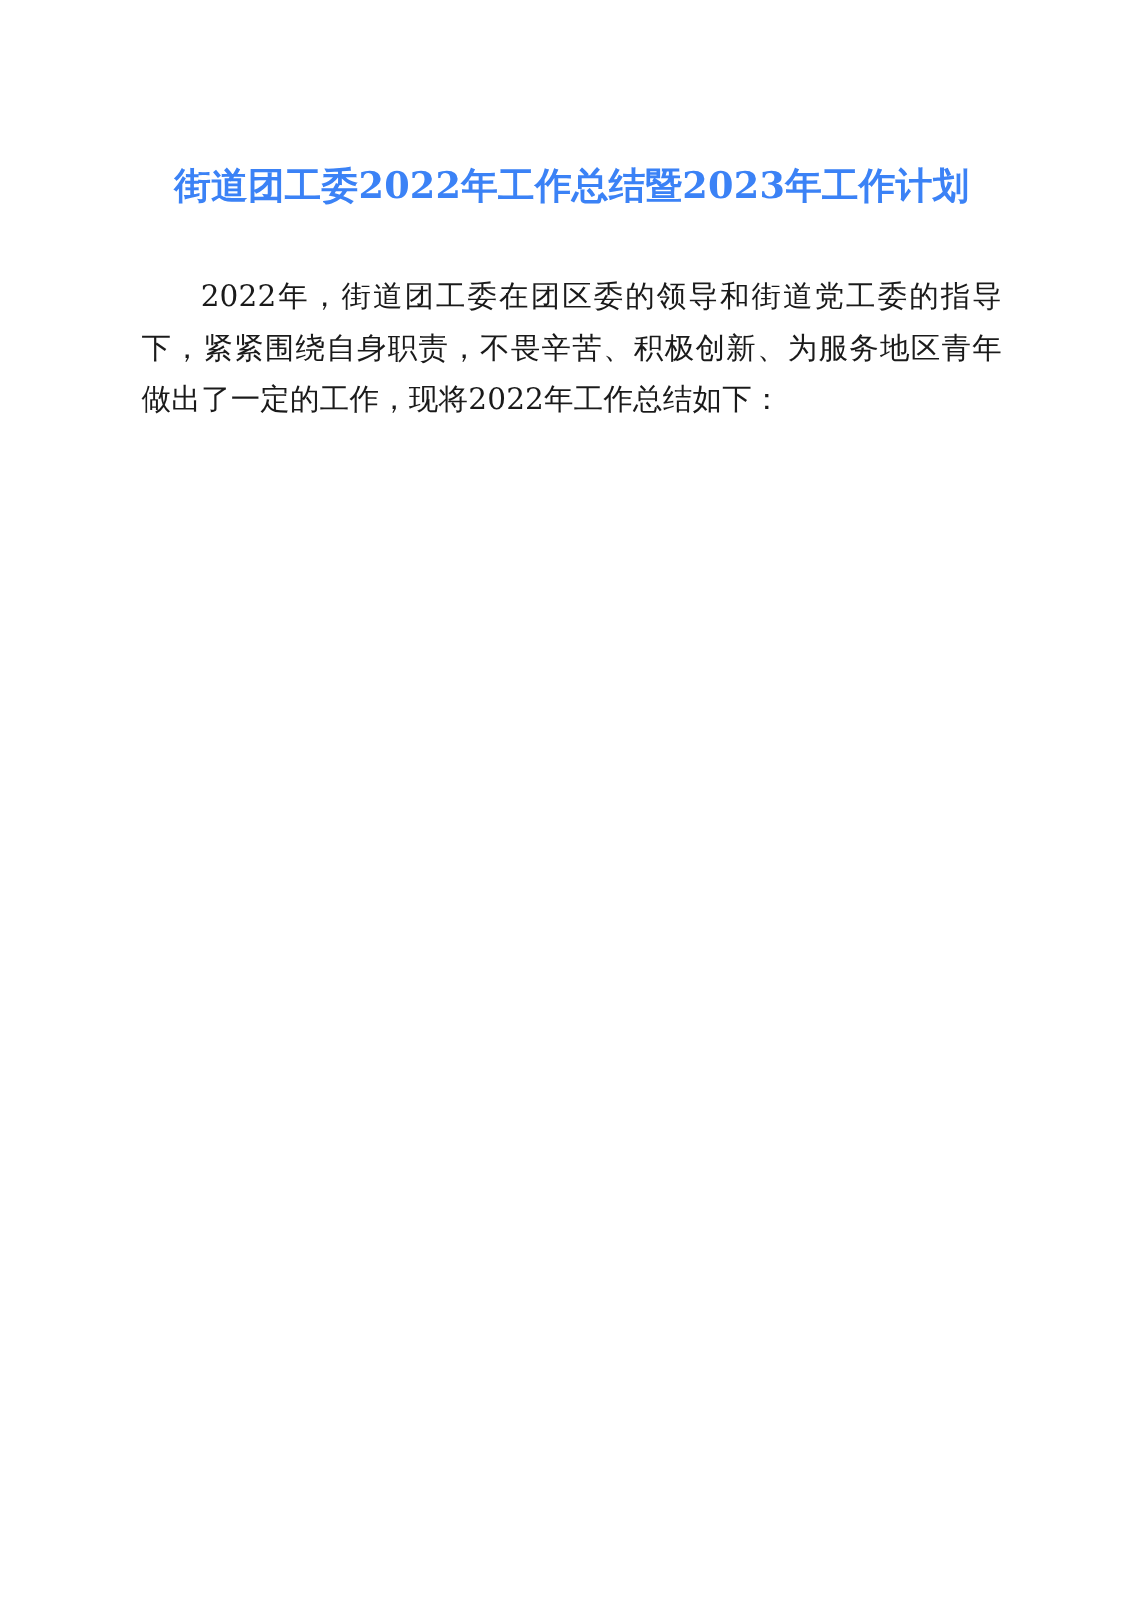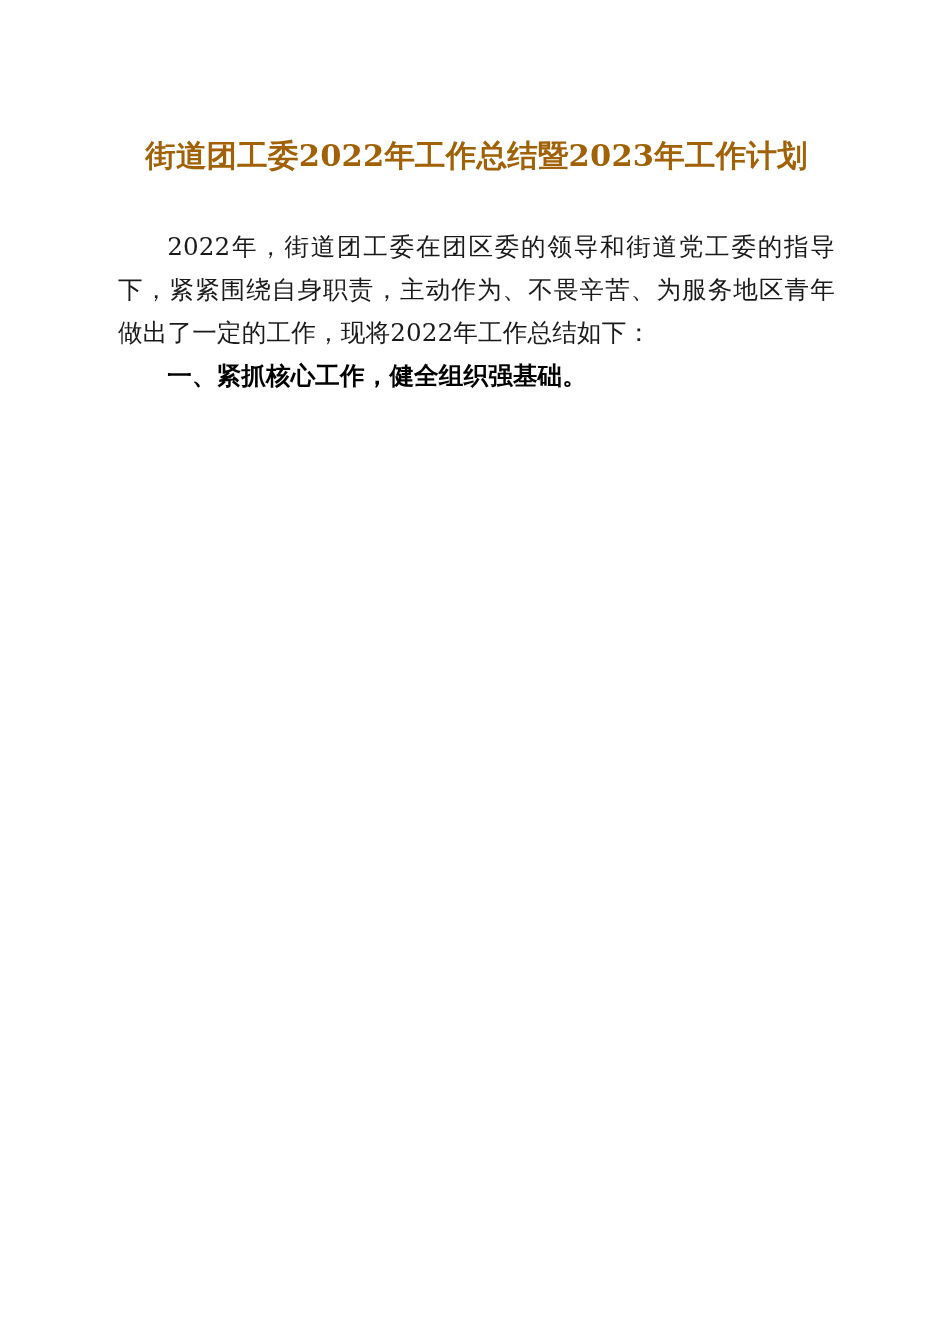--- a/index.html
+++ b/index.html
@@ -42,7 +42,7 @@
     line-height: 48px;
     text-align: center;
     letter-spacing: 0.2px;
-    color: #a16207;
+    color: #3b82f6;
     padding-top: 131px;
     word-break: break-all;
   }

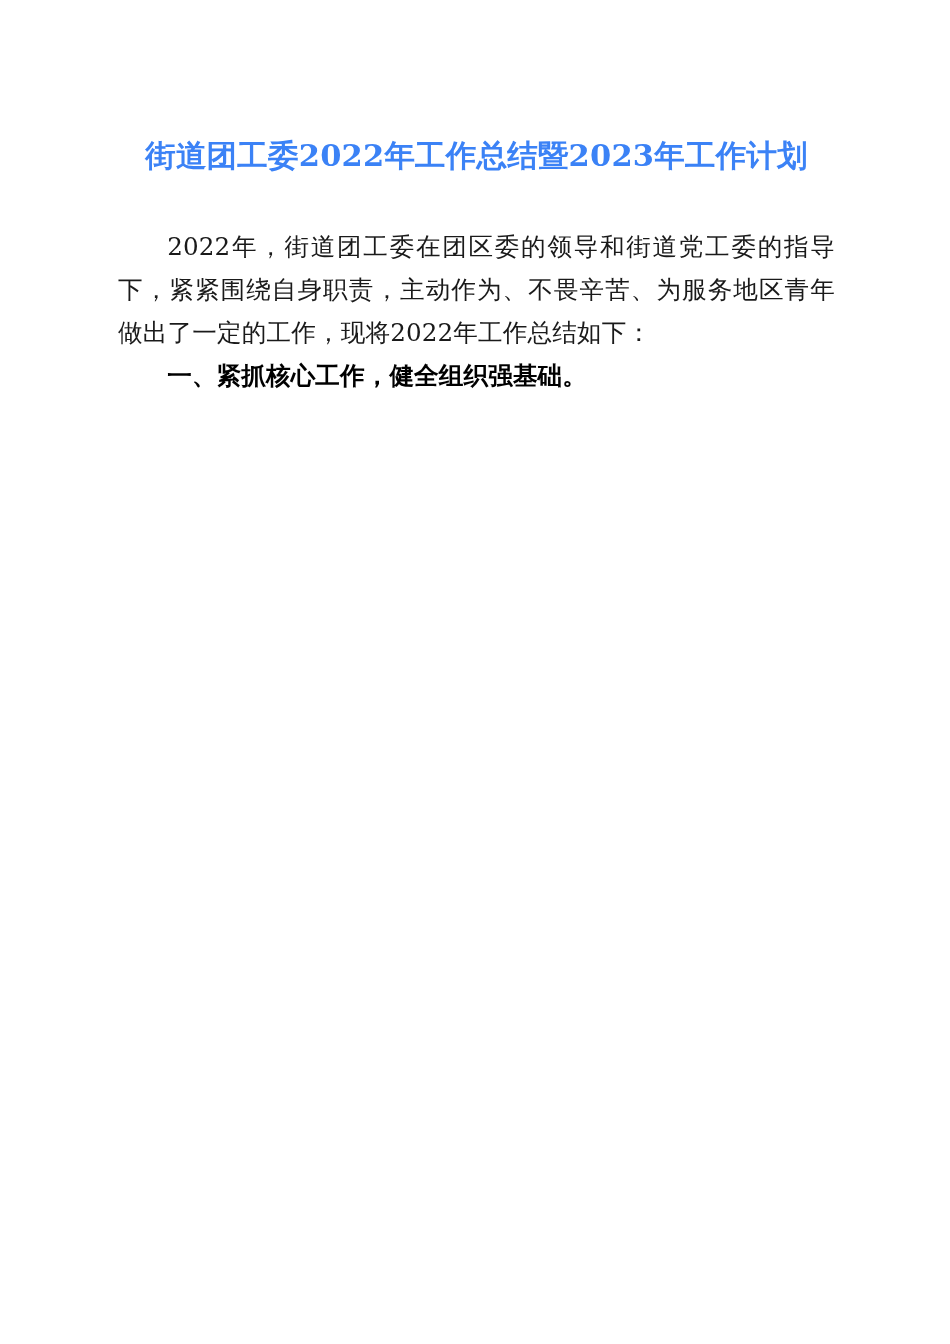--- a/index.html
+++ b/index.html
@@ -89,7 +89,7 @@
 
     <h1 class="doc-title">街道团工委2022年工作总结暨2023年工作计划</h1>
 
-    <p class="para para-first">2022年，街道团工委在团区委的领导和街道党工委的指导下，紧紧围绕自身职责，主动作为、不畏辛苦、为服务地区青年做出了一定的工作，现将2022年工作总结如下：</p>
+    <p class="para para-first">2022年，街道团工委在团区委的领导和街道党工委的指导下，紧紧围绕自身职责，不畏辛苦、积极创新、为服务地区青年做出了一定的工作，现将2022年工作总结如下：</p>
 
     <p class="section-heading">一、紧抓核心工作，健全组织强基础。</p>
 

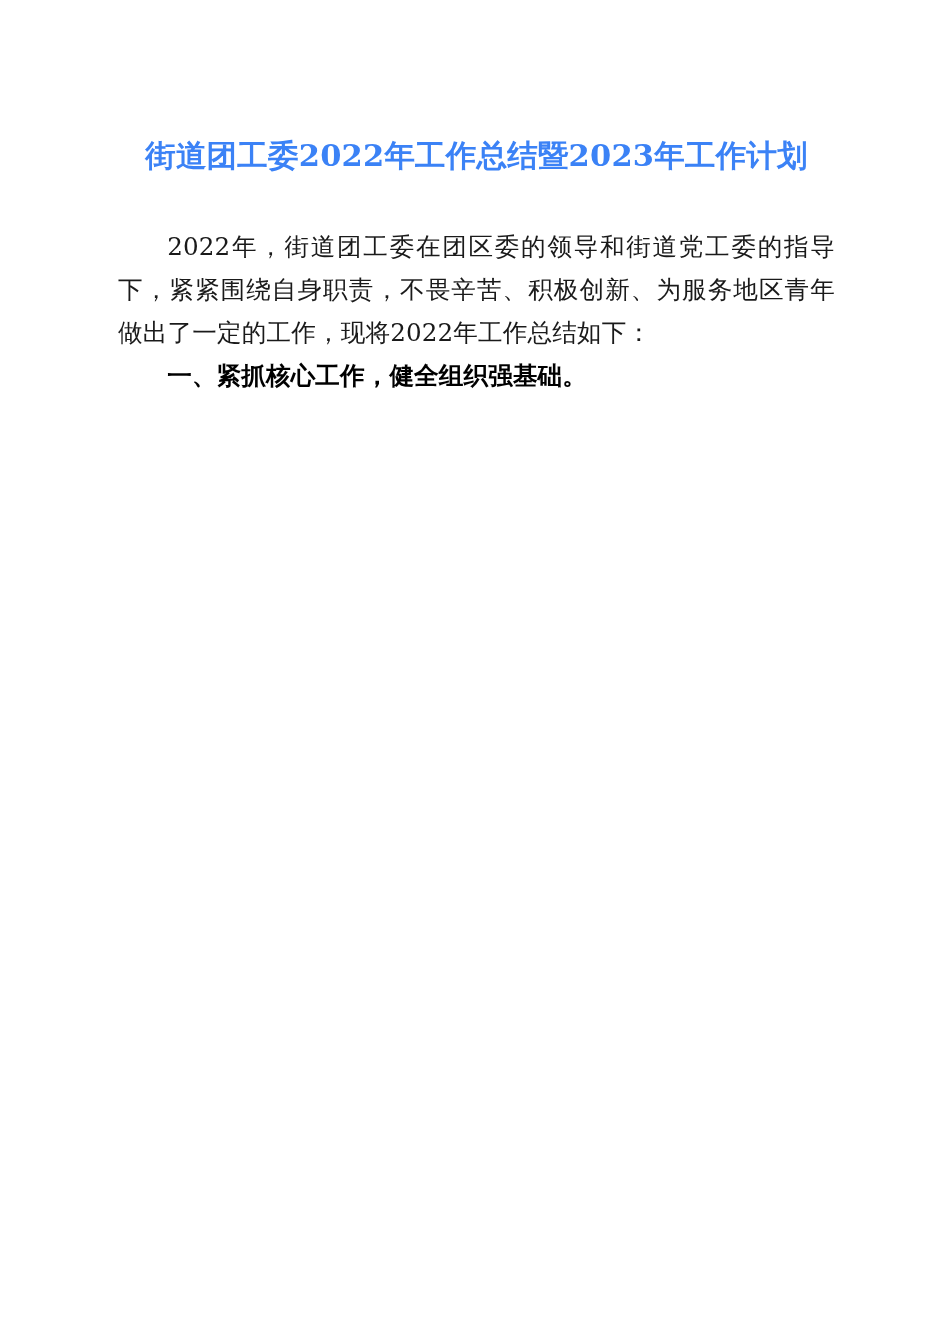--- a/index.html
+++ b/index.html
@@ -91,7 +91,6 @@
 
     <p class="para para-first">2022年，街道团工委在团区委的领导和街道党工委的指导下，紧紧围绕自身职责，不畏辛苦、积极创新、为服务地区青年做出了一定的工作，现将2022年工作总结如下：</p>
 
-    <p class="section-heading">一、紧抓核心工作，健全组织强基础。</p>
 
 
 

